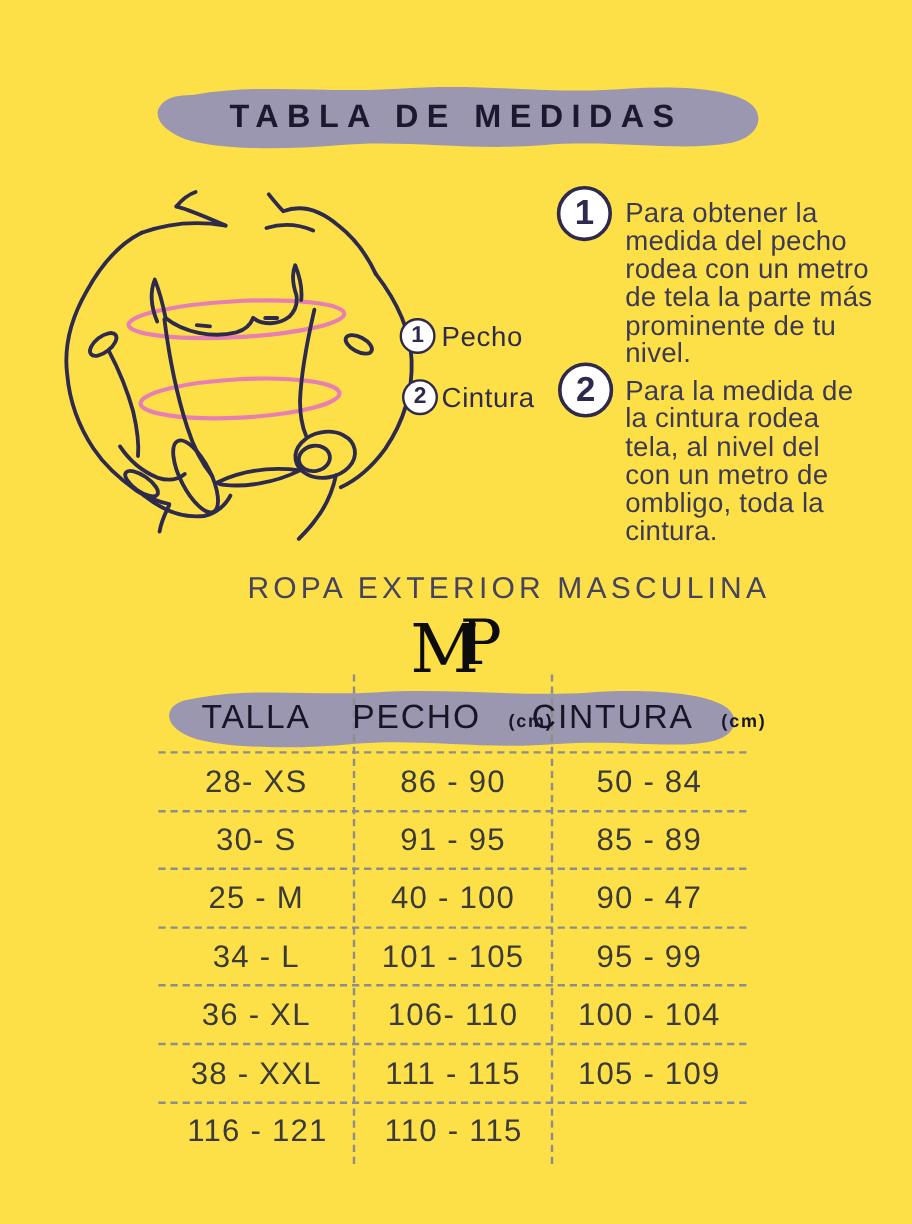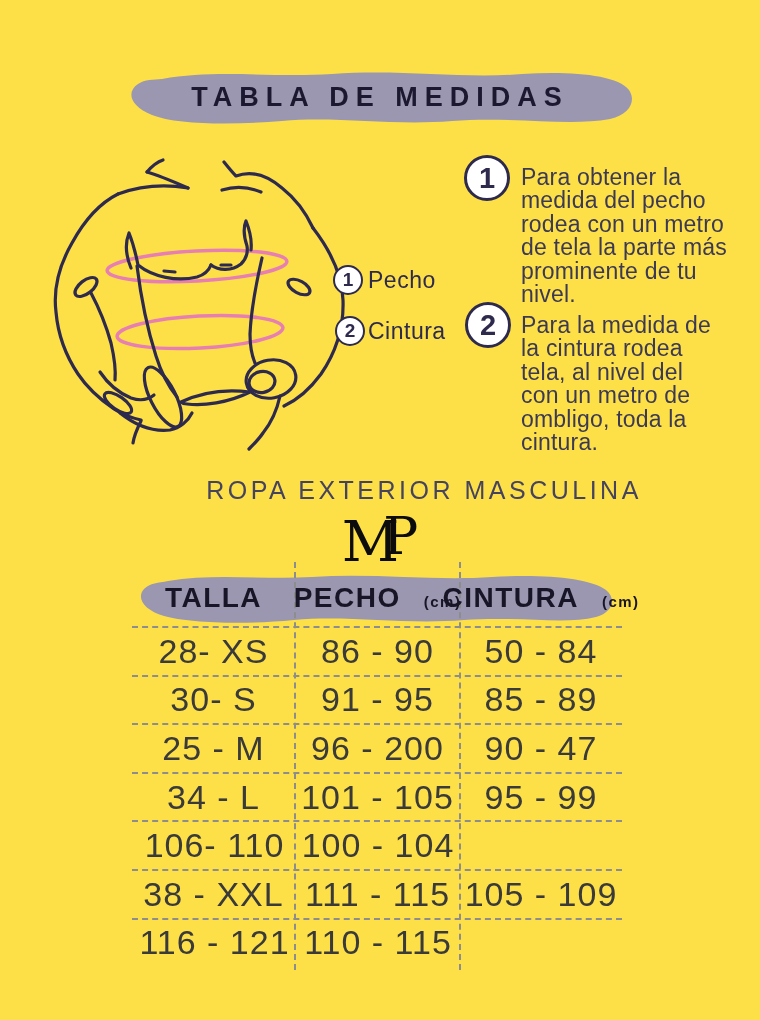--- a/index.html
+++ b/index.html
@@ -64,7 +64,7 @@
     font-weight:bold; color:#181526; letter-spacing:1.5px;
   }
   .thead-cell { align-items:center; }
-  .thead-cell .big { font-size:28px; font-weight:bold; }
+  .thead-cell .big { font-size:28px; font-weight:normal; }
   .thead-cell .unit { font-size:15px; font-weight:bold; margin-left:23px; position:relative; top:3px;text-align:center; }
   .rows { position:absolute; left:132px; top:626px; width:490px; }
   .trow { display:flex; height:48.6px; border-top:2px dashed #8d8d8d; }

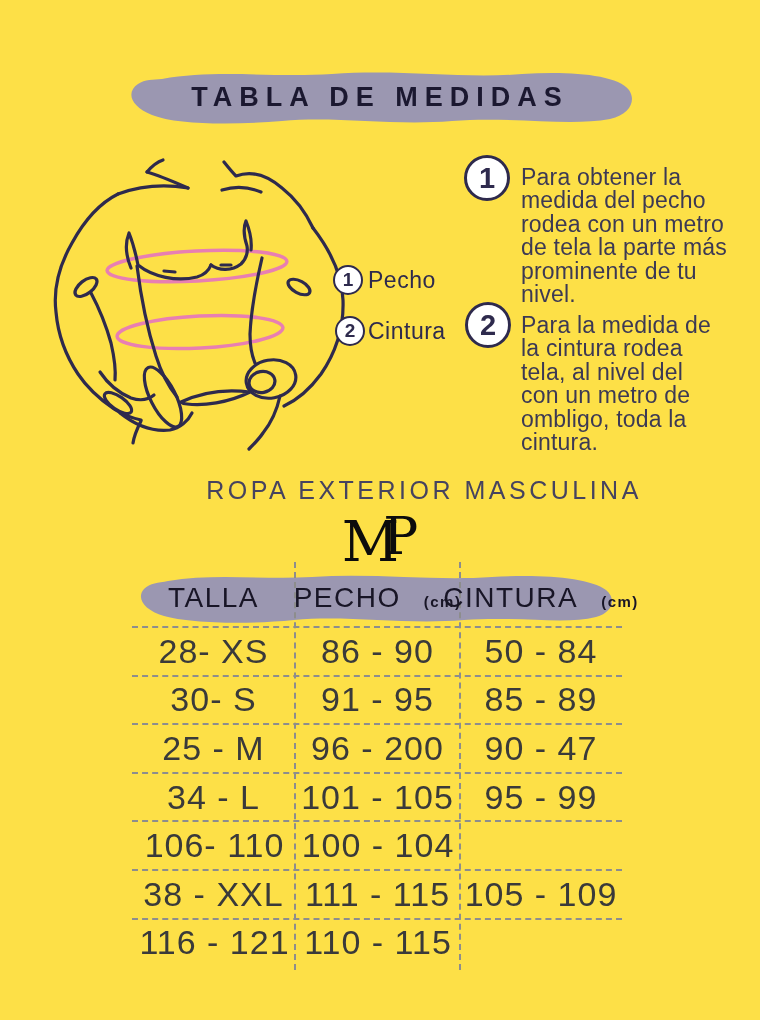--- a/index.html
+++ b/index.html
@@ -70,7 +70,7 @@
   .trow { display:flex; height:48.6px; border-top:2px dashed #8d8d8d; }
   .tcell {
     display:flex; align-items:center; justify-content:center;
-    font-size:34px; color:#3a3a3a; letter-spacing:1px;
+    font-size:26px; color:#3a3a3a; letter-spacing:1px;
   }
   .tcell.c1 { width:163px; }
   .tcell.c2 { width:165px; }

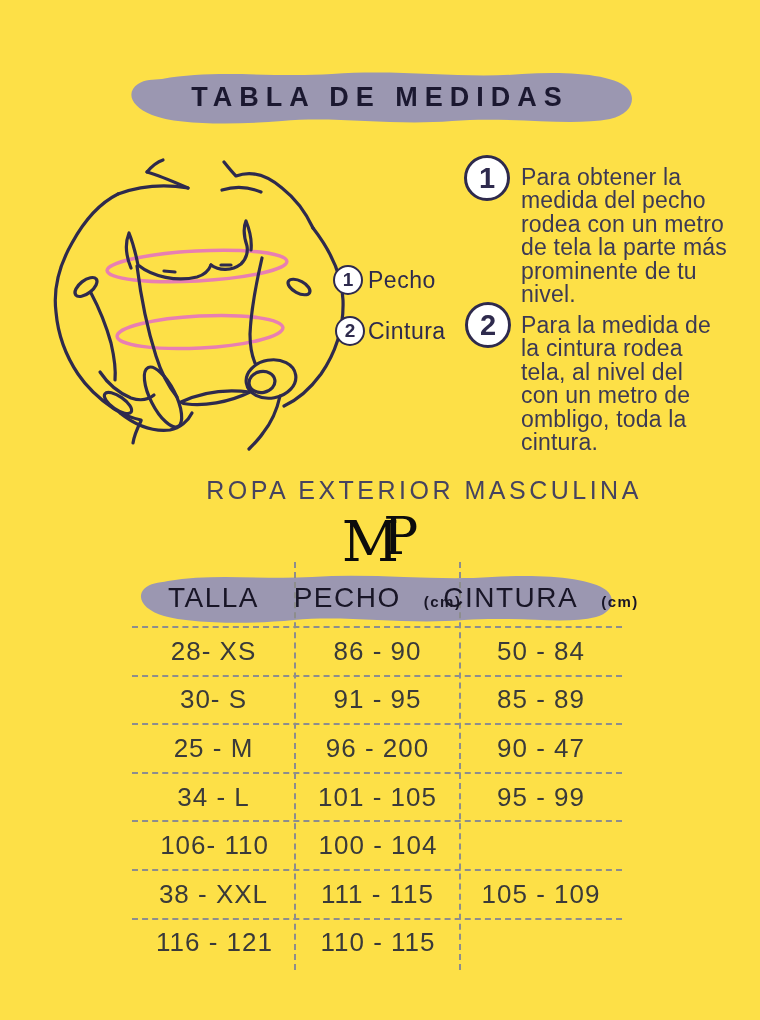--- a/index.html
+++ b/index.html
@@ -187,7 +187,7 @@
     </div>
     <div class="trow">
       <div class="tcell c1">25 -  M</div>
-      <div class="tcell c2">96 - 200</div>
+      <div class="tcell c2">40 - 100</div>
       <div class="tcell c3">90 - 47</div>
     </div>
     <div class="trow">

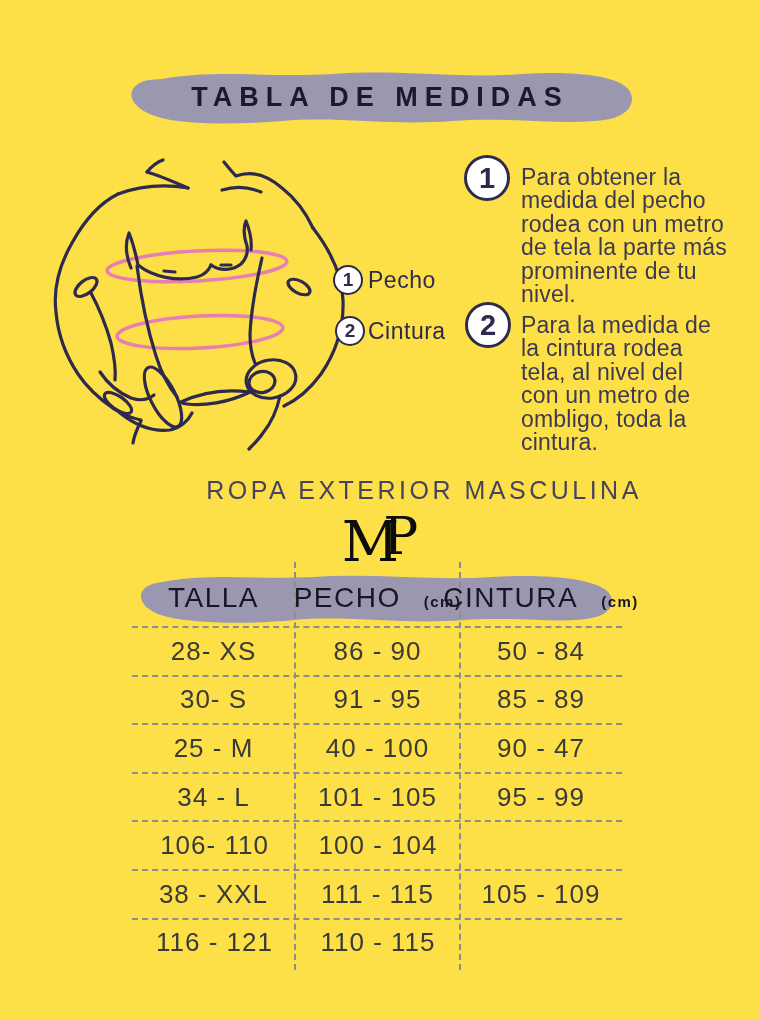--- a/index.html
+++ b/index.html
@@ -196,6 +196,7 @@
       <div class="tcell c3">95 - 99</div>
     </div>
     <div class="trow">
+      <div class="tcell c1">36 - XL</div>
       <div class="tcell c2">106- 110</div>
       <div class="tcell c3">100 - 104</div>
     </div>

